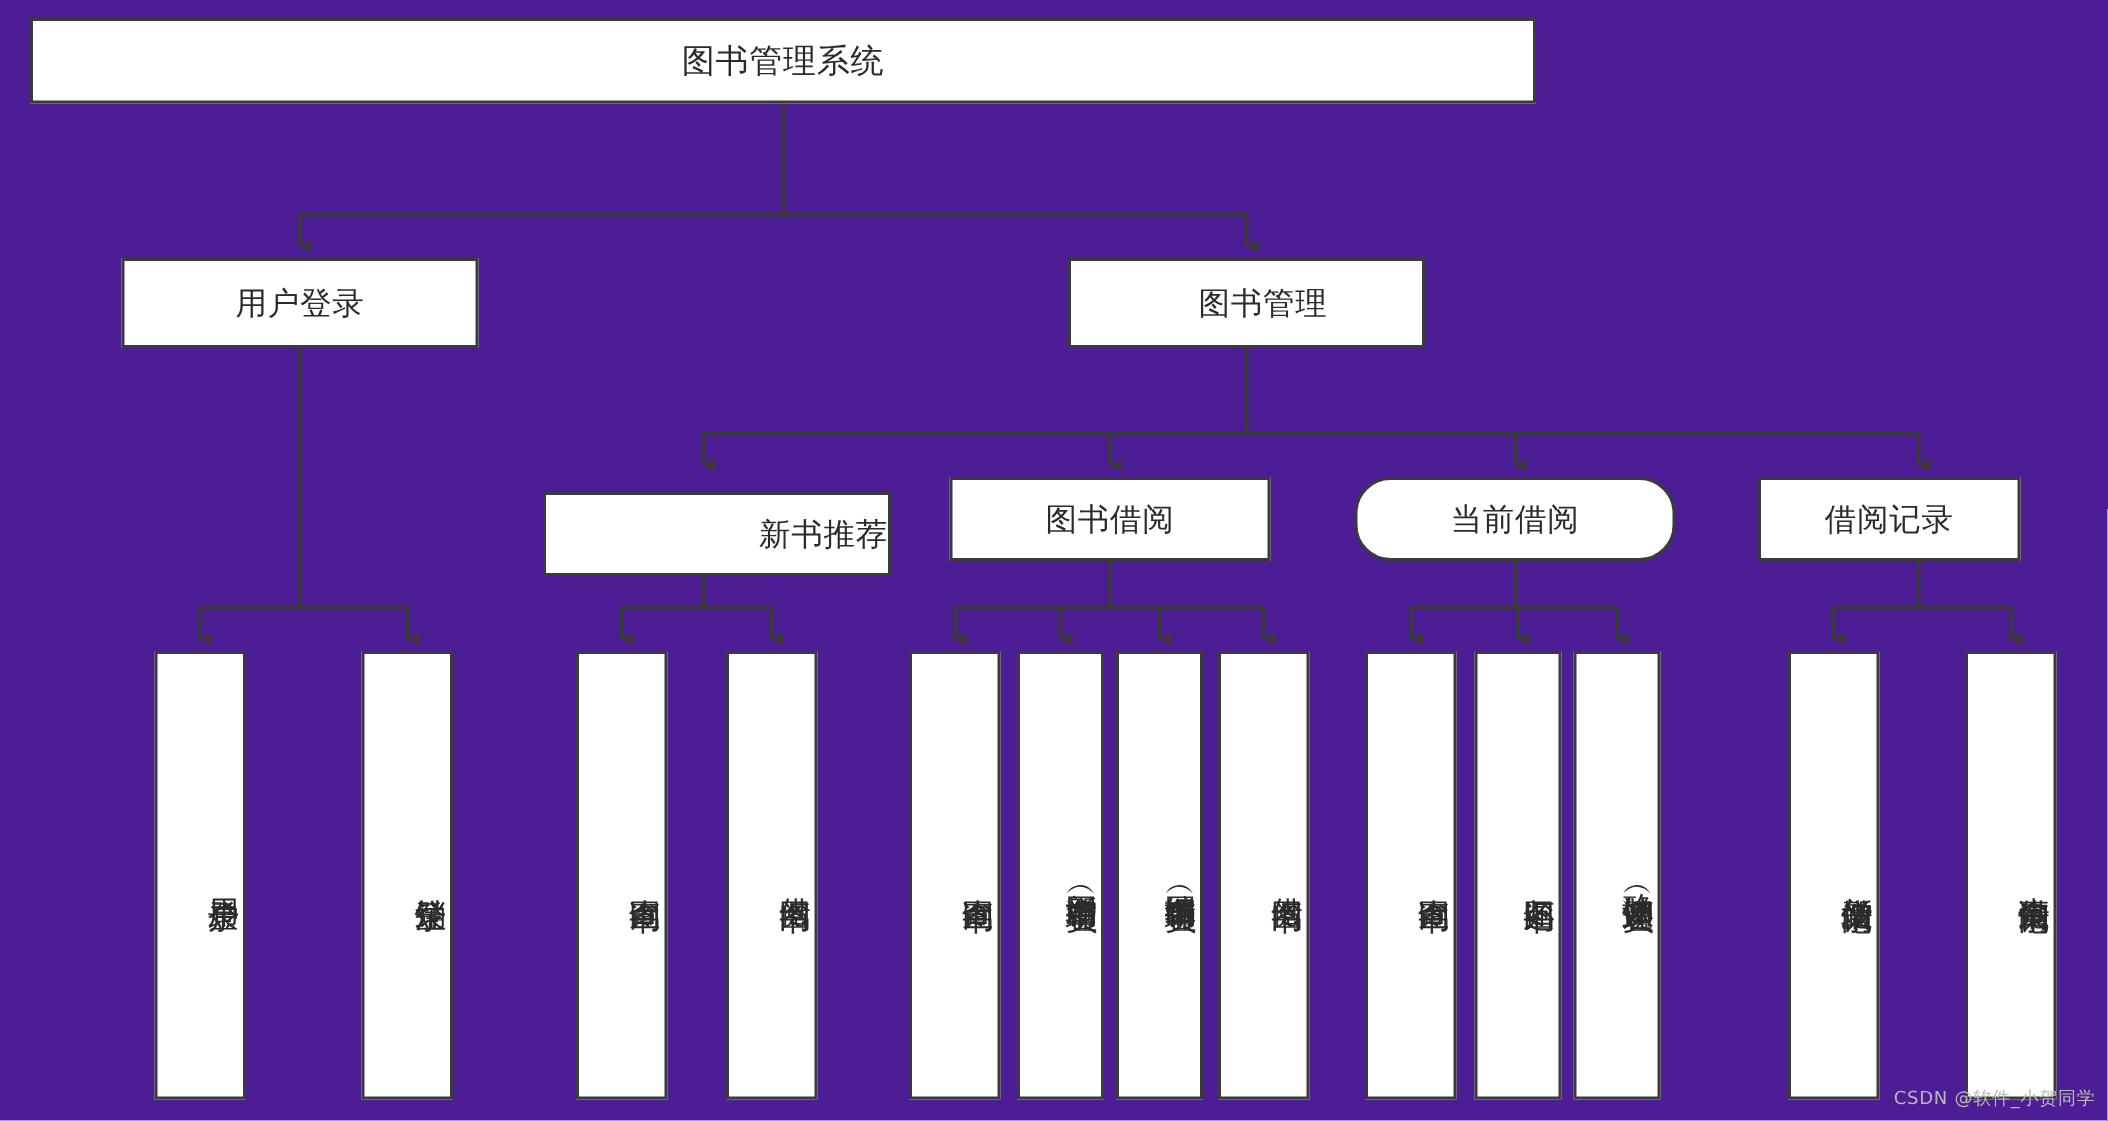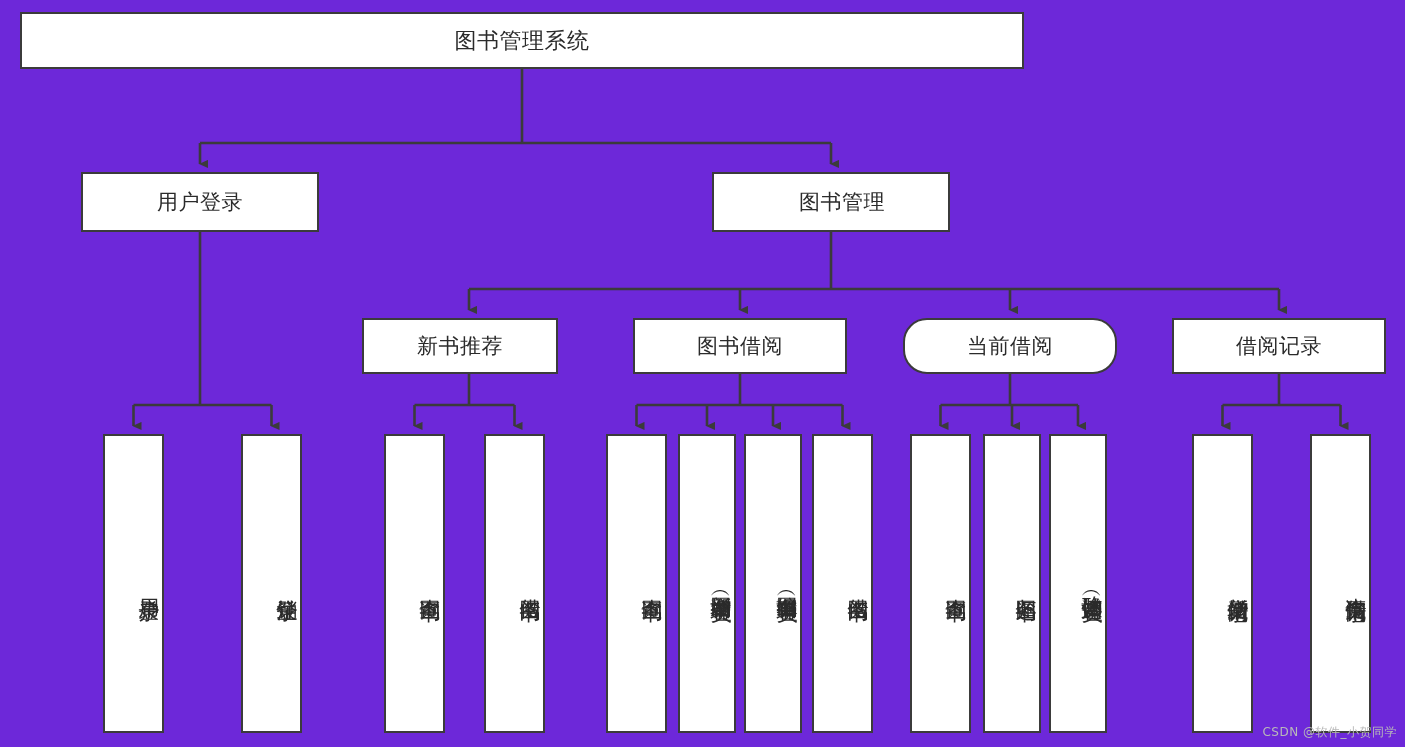--- a/index.html
+++ b/index.html
@@ -14,7 +14,7 @@
     position: relative;
     width: 1405px;
     height: 747px;
-    background: #6d28d9;
+    background: #4c1d95;
     overflow: hidden;
   }
   #edges {

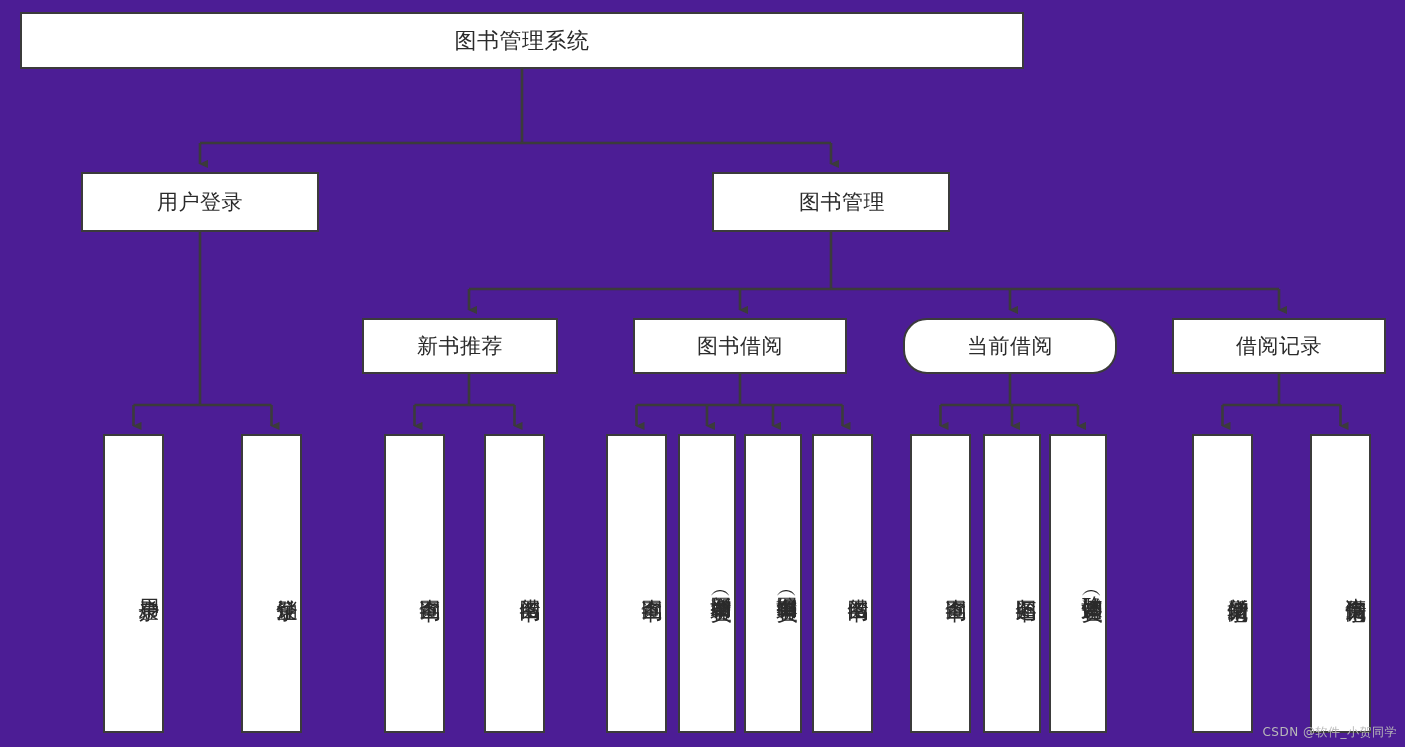--- a/index.html
+++ b/index.html
@@ -125,7 +125,7 @@
       <div class="node horiz" style="left: 712px; top: 172px; width: 238px; height: 60px; padding-left: 22px;">
         <span class="hlabel">图书管理</span>
       </div>
-      <div class="node horiz" style="left: 362px; top: 318px; width: 196px; height: 56px;">
+      <div class="node horiz" style="left: 362px; top: 328px; width: 232px; height: 56px; justify-content: flex-end;">
         <span class="hlabel">新书推荐</span>
       </div>
       <div class="node horiz" style="left: 633px; top: 318px; width: 214px; height: 56px; text-align: center;">

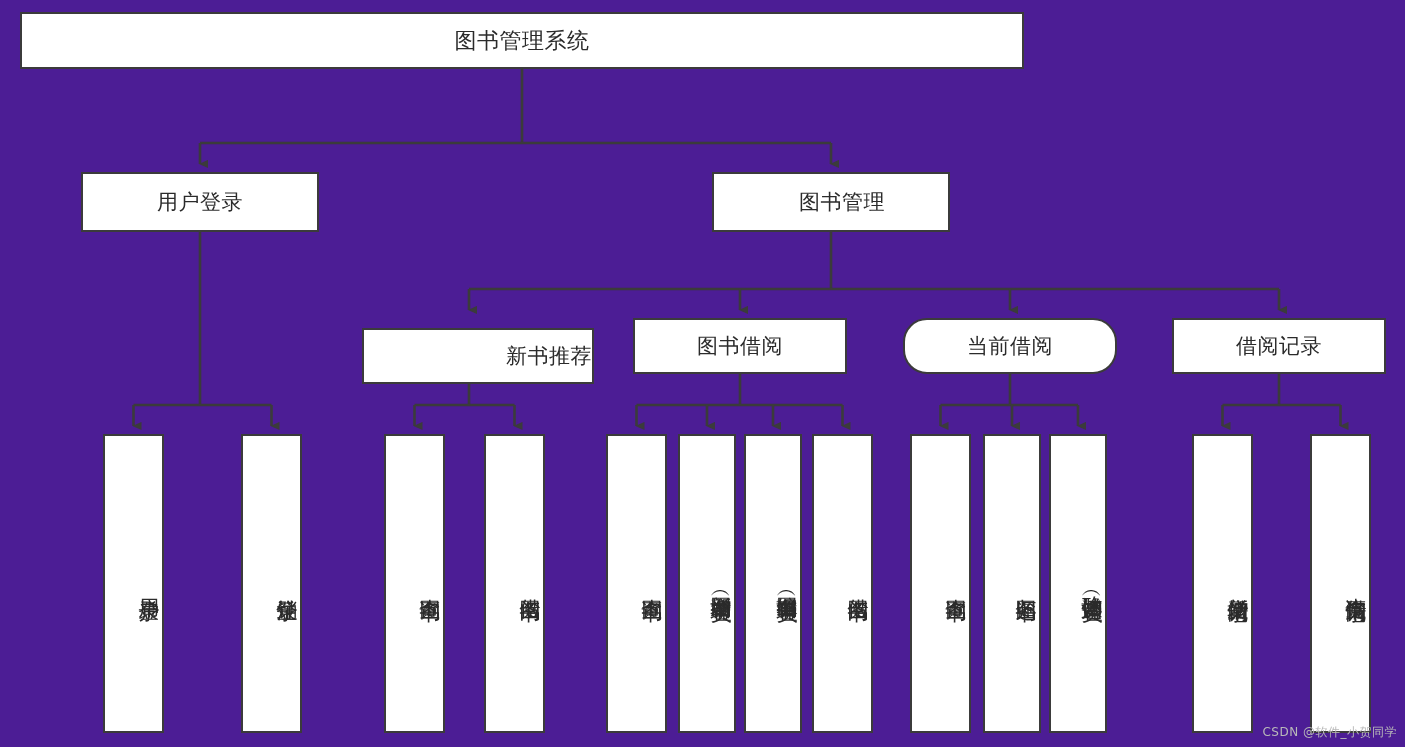--- a/index.html
+++ b/index.html
@@ -134,7 +134,7 @@
       <div class="node horiz" style="left: 903px; top: 318px; width: 214px; height: 56px; border-radius: 24px;">
         <span class="hlabel">当前借阅</span>
       </div>
-      <div class="node horiz" style="left: 1172px; top: 318px; width: 214px; height: 56px;">
+      <div class="node horiz" style="left: 1172px; top: 318px; width: 175px; height: 56px;">
         <span class="hlabel">借阅记录</span>
       </div>
       <div class="node vert" style="left: 103px; top: 434px; width: 61px; height: 299px;">

